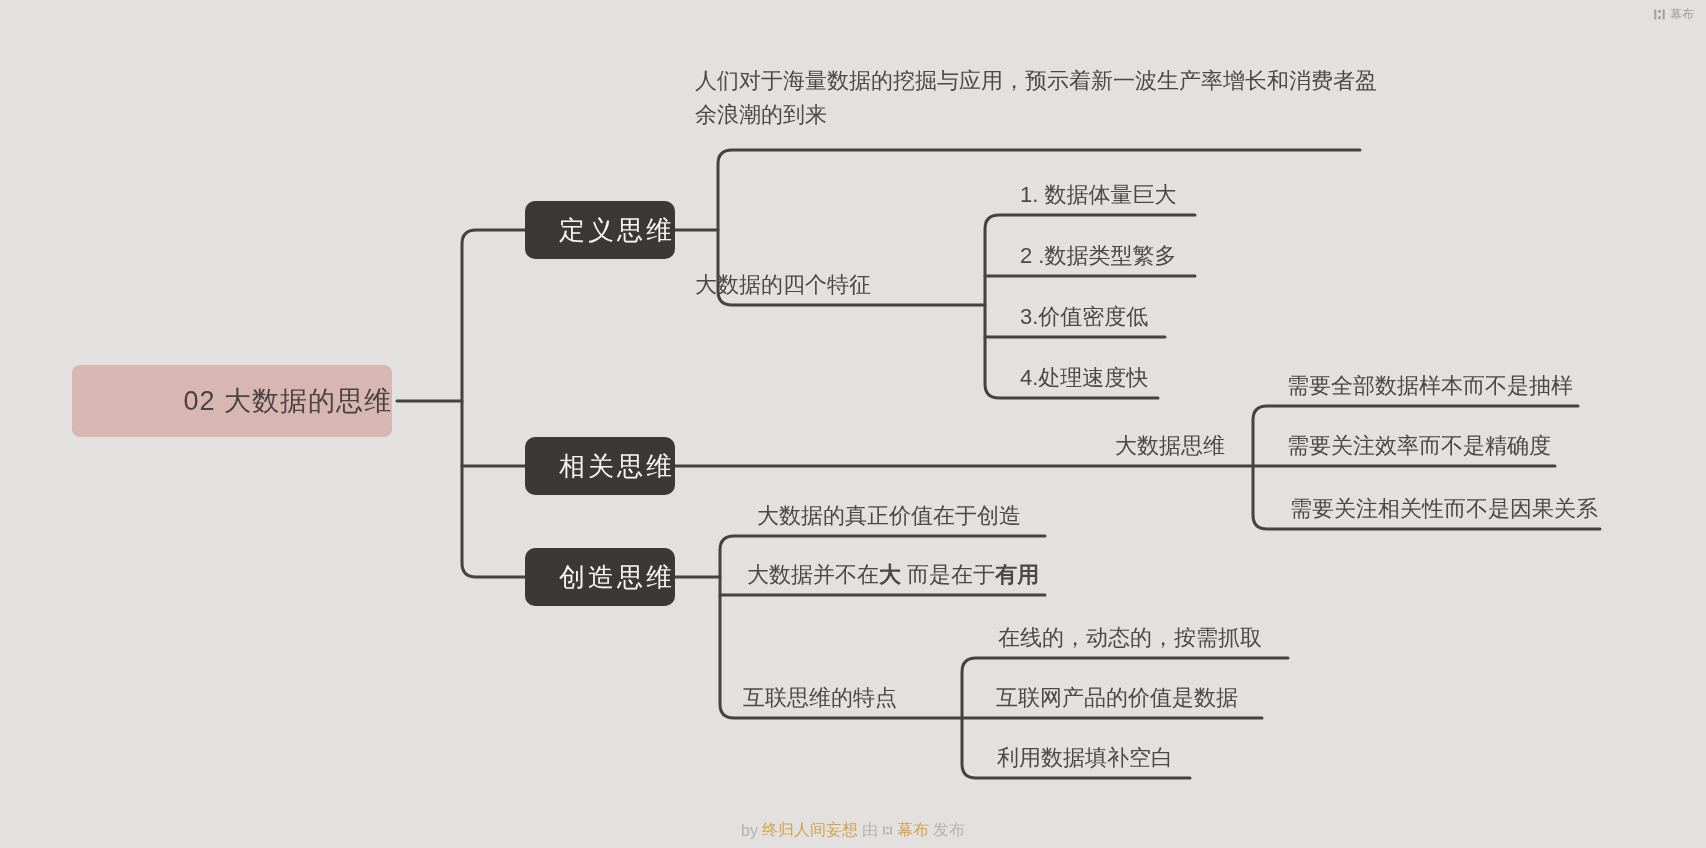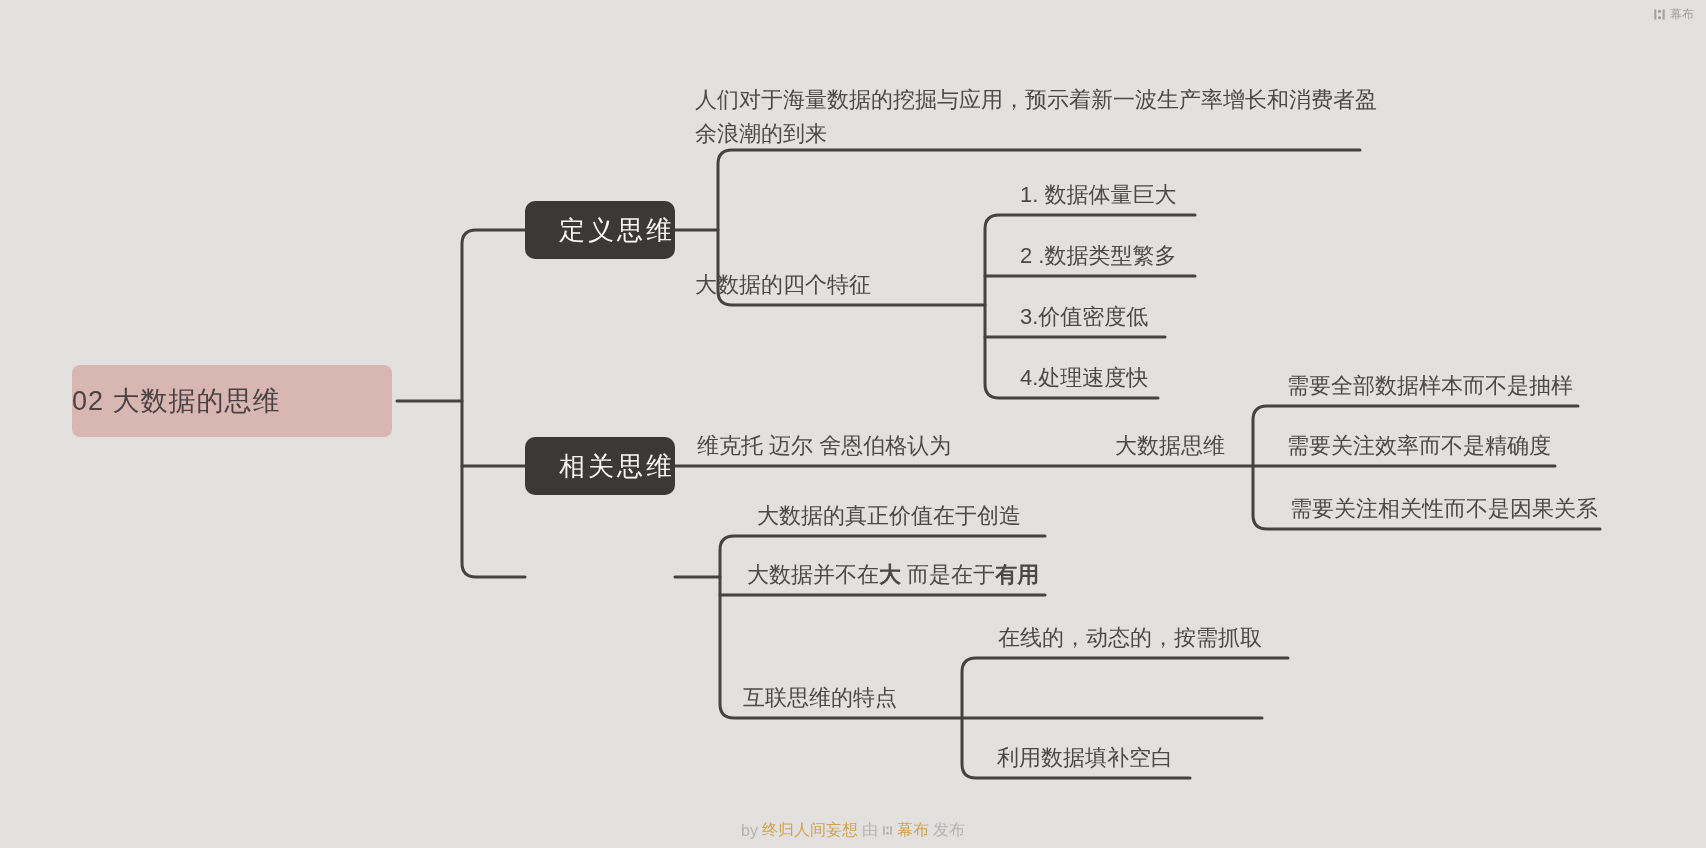--- a/index.html
+++ b/index.html
@@ -88,7 +88,7 @@
   <div class="badge" style="left:525px;top:201px">定义思维</div>
   <div class="badge" style="left:525px;top:437px">相关思维</div>
 
-  <div class="txt para" style="left:695px;top:83px">
+  <div class="txt para" style="left:695px;top:64px">
     <div>人们对于海量数据的挖掘与应用，预示着新一波生产率增长和消费者盈</div>
     <div>余浪潮的到来</div>
   </div>

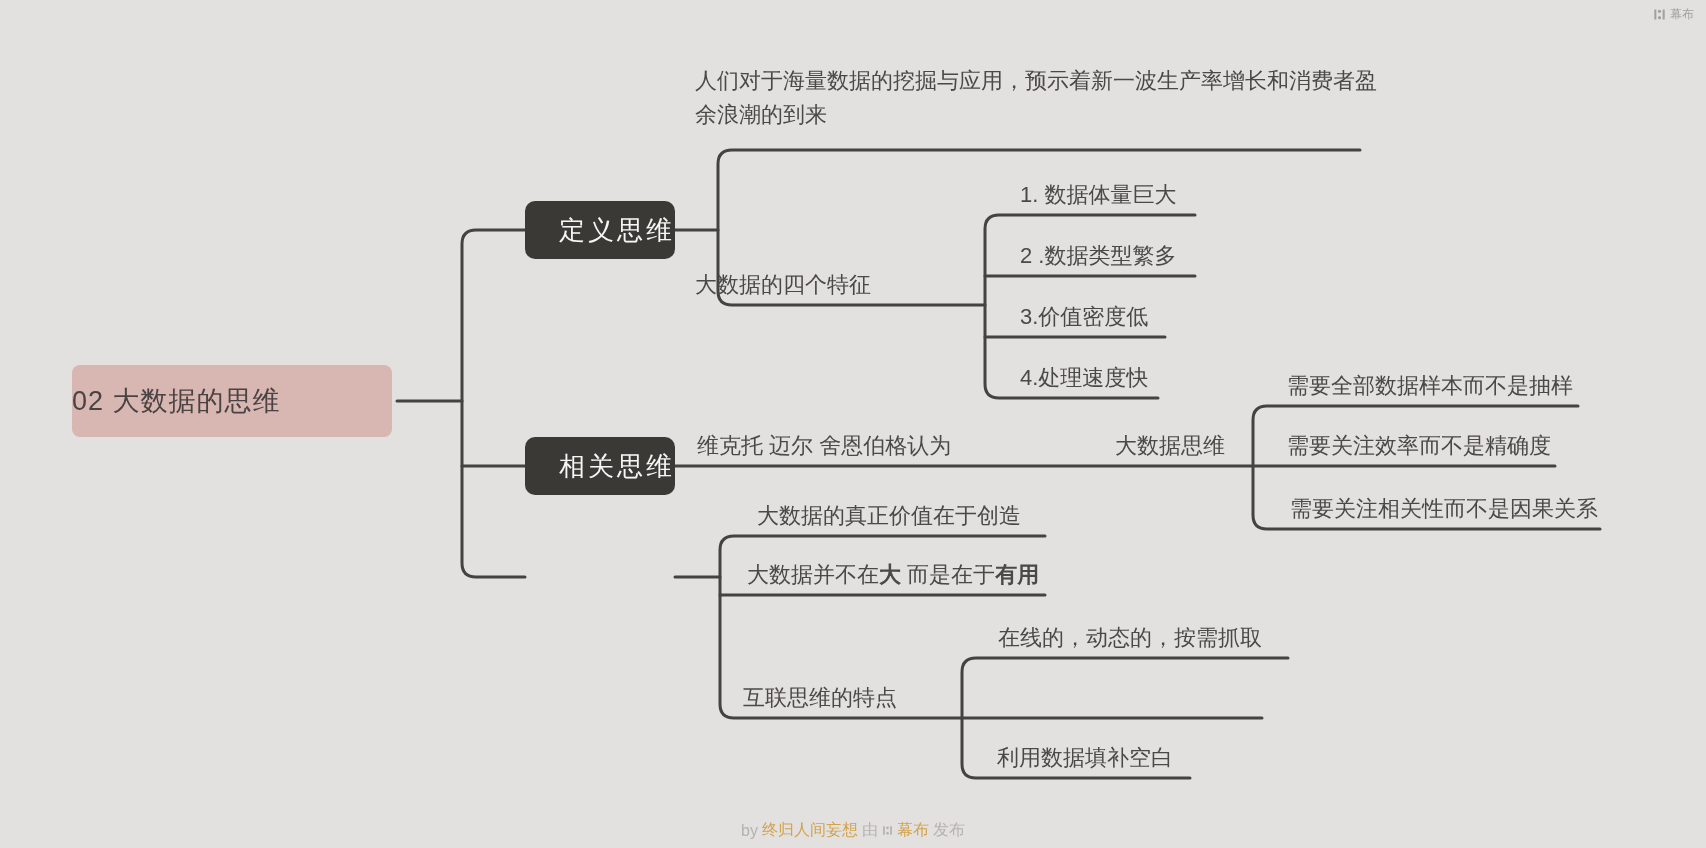--- a/index.html
+++ b/index.html
@@ -33,7 +33,7 @@
   .rootnode{
     position:absolute;left:72px;top:365px;width:320px;height:72px;border-radius:8px;
     background:var(--root-bg);color:var(--root-text);
-    font-size:27px;line-height:72px;text-align:left;letter-spacing:1px;
+    font-size:27px;line-height:72px;text-align:right;letter-spacing:1px;
   }
 
   .brand-top{

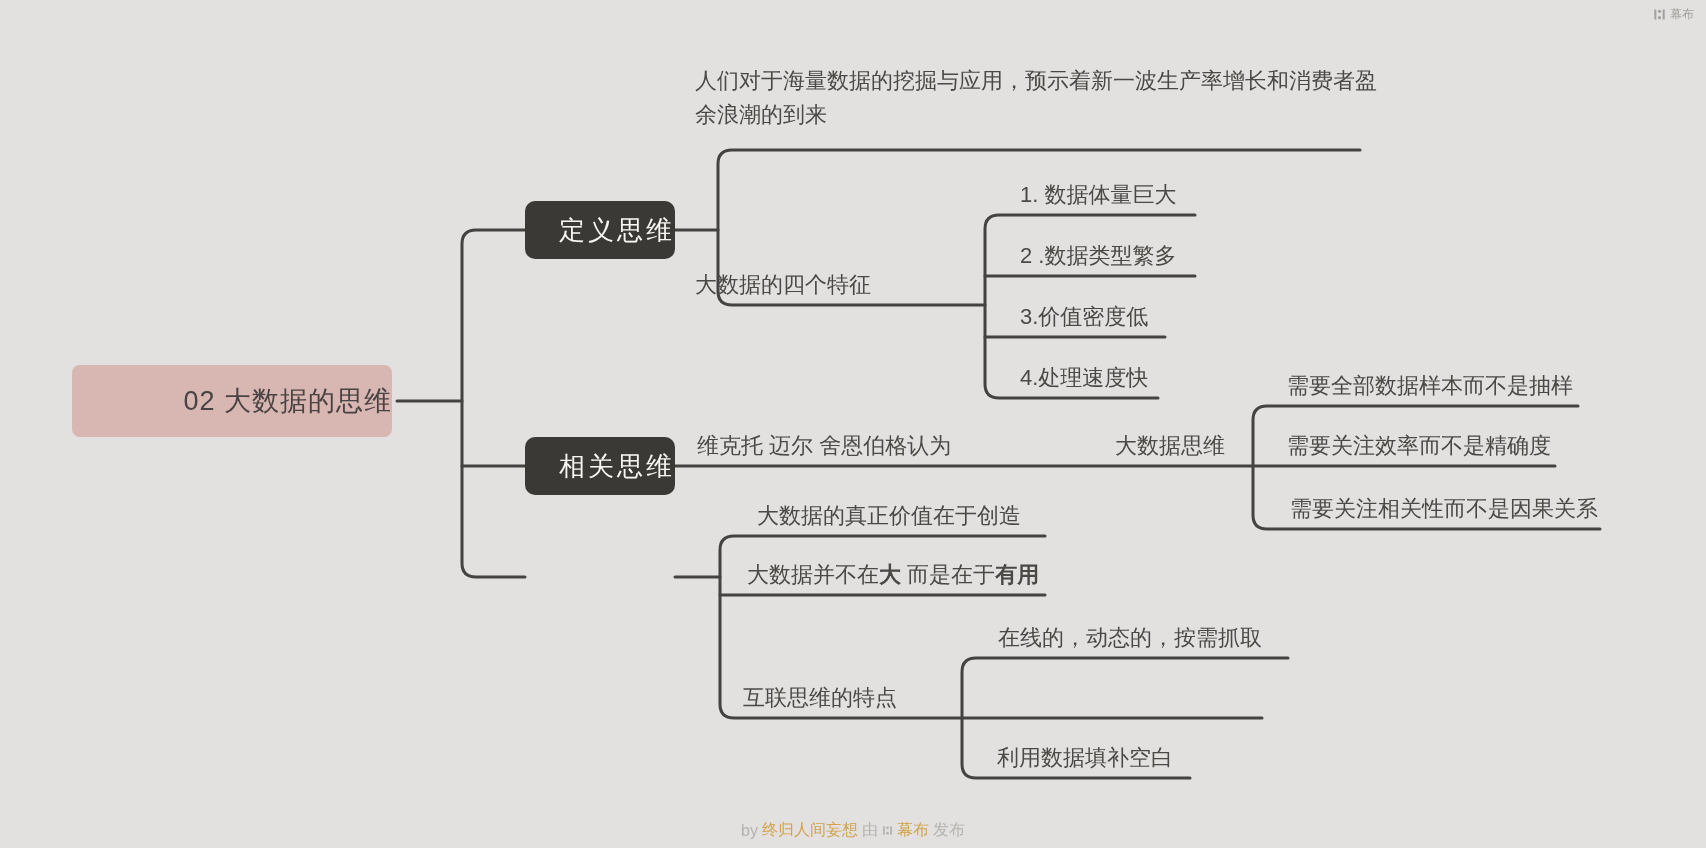--- a/index.html
+++ b/index.html
@@ -98,7 +98,6 @@
   <div class="txt" style="left:1020px;top:303px">3.价值密度低</div>
   <div class="txt" style="left:1020px;top:364px">4.处理速度快</div>
 
-  <div class="txt" style="left:697px;top:432px">维克托 迈尔 舍恩伯格认为</div>
   <div class="txt" style="left:1115px;top:432px">大数据思维</div>
   <div class="txt" style="left:1287px;top:372px">需要全部数据样本而不是抽样</div>
   <div class="txt" style="left:1287px;top:432px">需要关注效率而不是精确度</div>

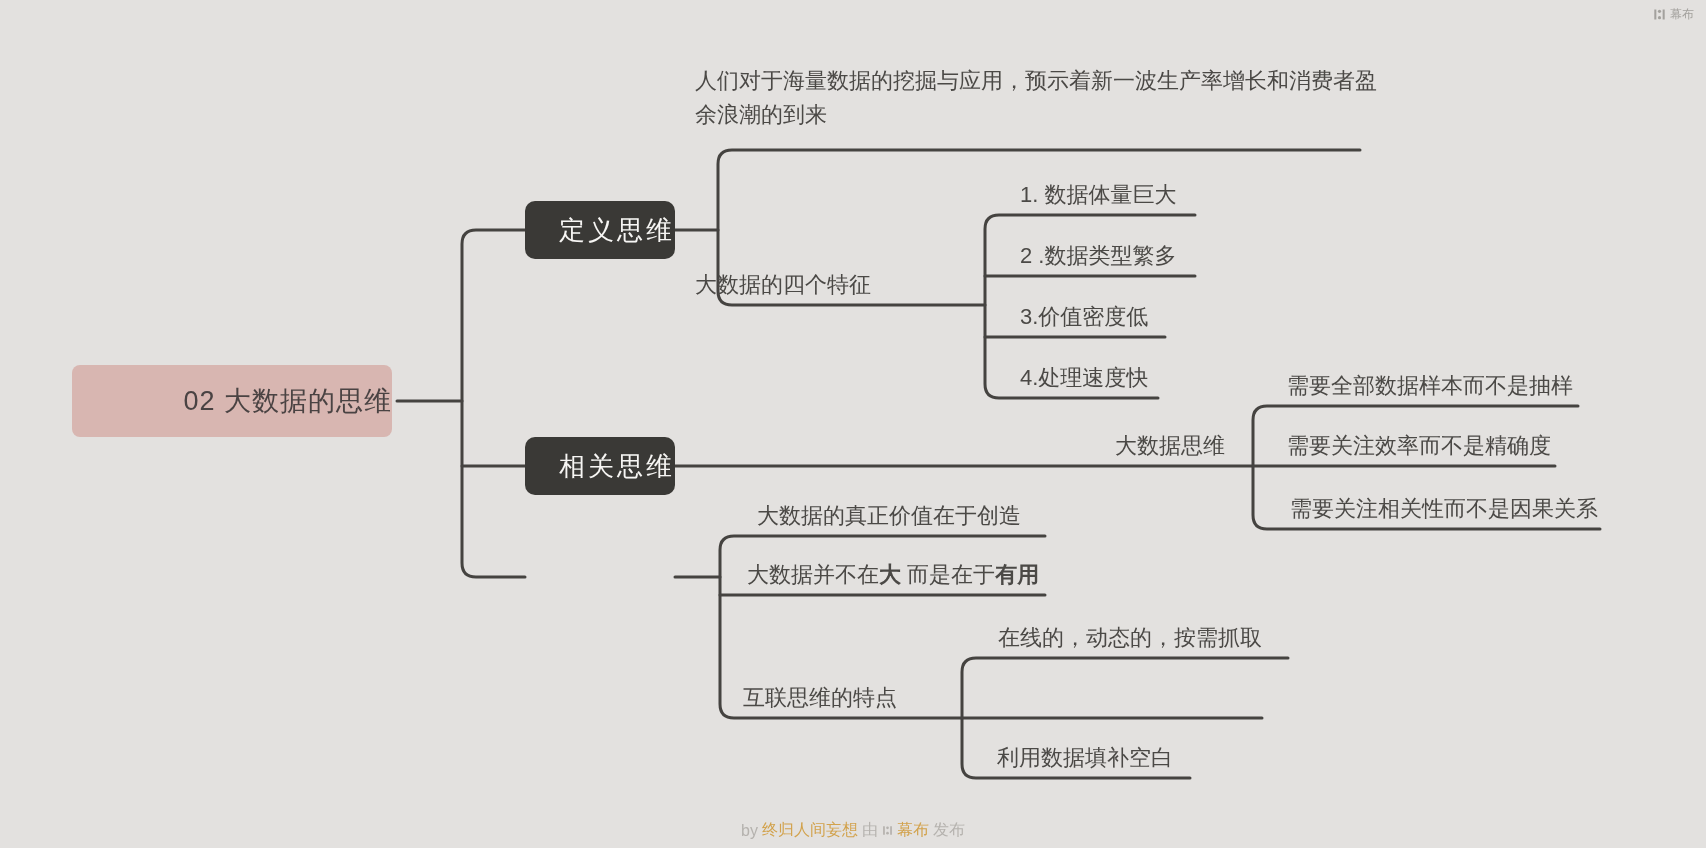--- a/index.html
+++ b/index.html
@@ -87,6 +87,7 @@
 
   <div class="badge" style="left:525px;top:201px">定义思维</div>
   <div class="badge" style="left:525px;top:437px">相关思维</div>
+  <div class="badge" style="left:525px;top:548px">创造思维</div>
 
   <div class="txt para" style="left:695px;top:64px">
     <div>人们对于海量数据的挖掘与应用，预示着新一波生产率增长和消费者盈</div>

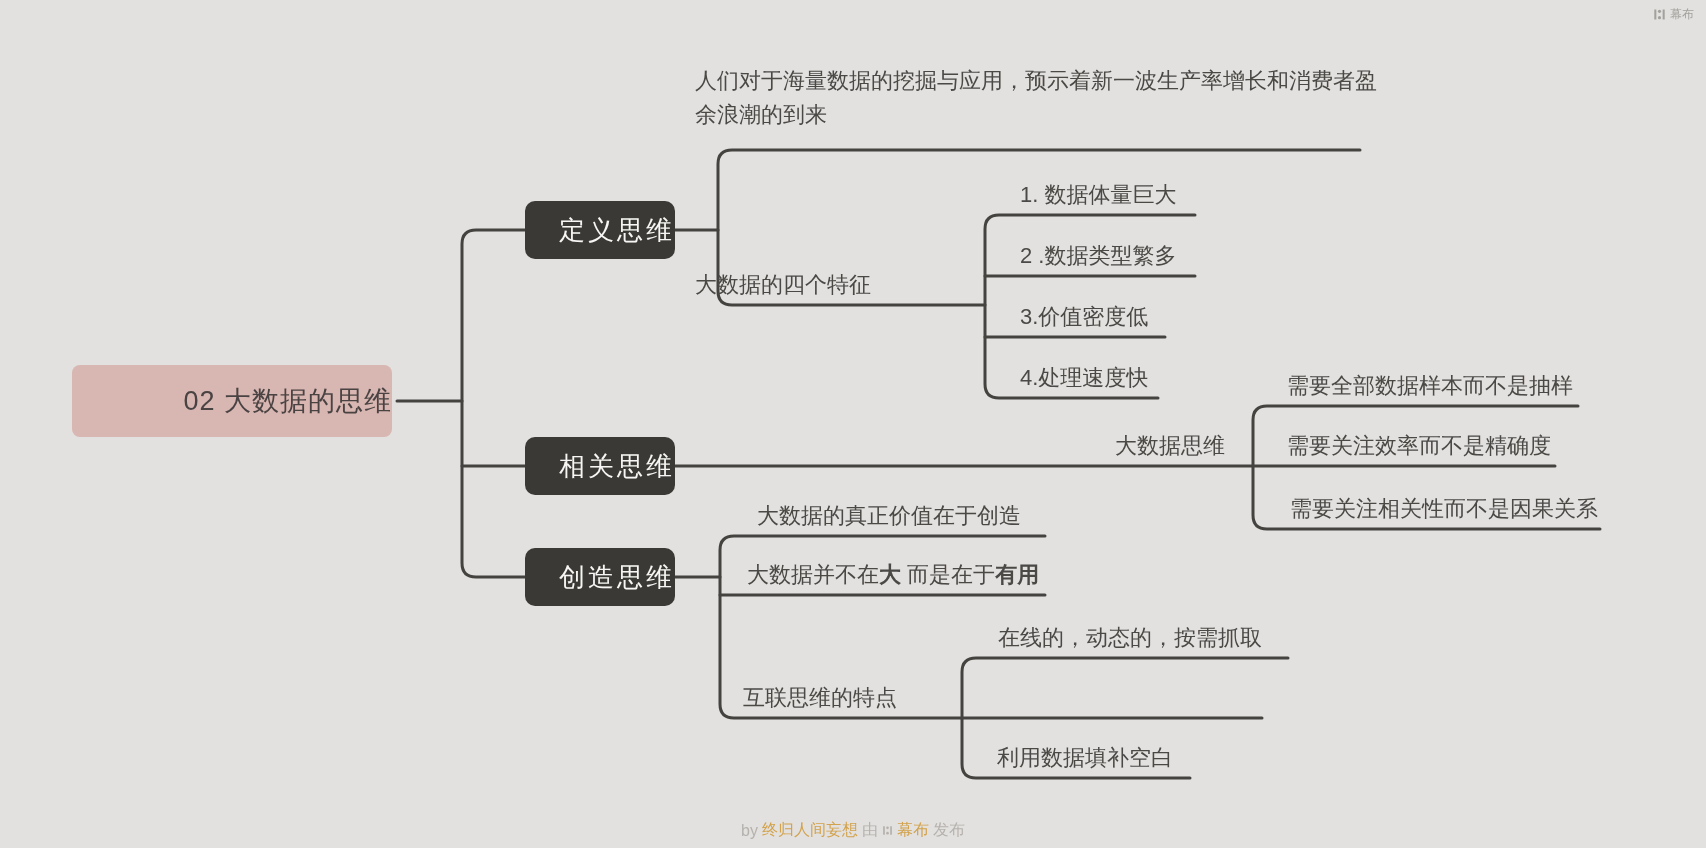--- a/index.html
+++ b/index.html
@@ -110,6 +110,7 @@
   </div>
   <div class="txt" style="left:743px;top:684px">互联思维的特点</div>
   <div class="txt" style="left:998px;top:624px">在线的，动态的，按需抓取</div>
+  <div class="txt" style="left:996px;top:684px">互联网产品的价值是数据</div>
   <div class="txt" style="left:997px;top:744px">利用数据填补空白</div>
 
   <div class="footer">

